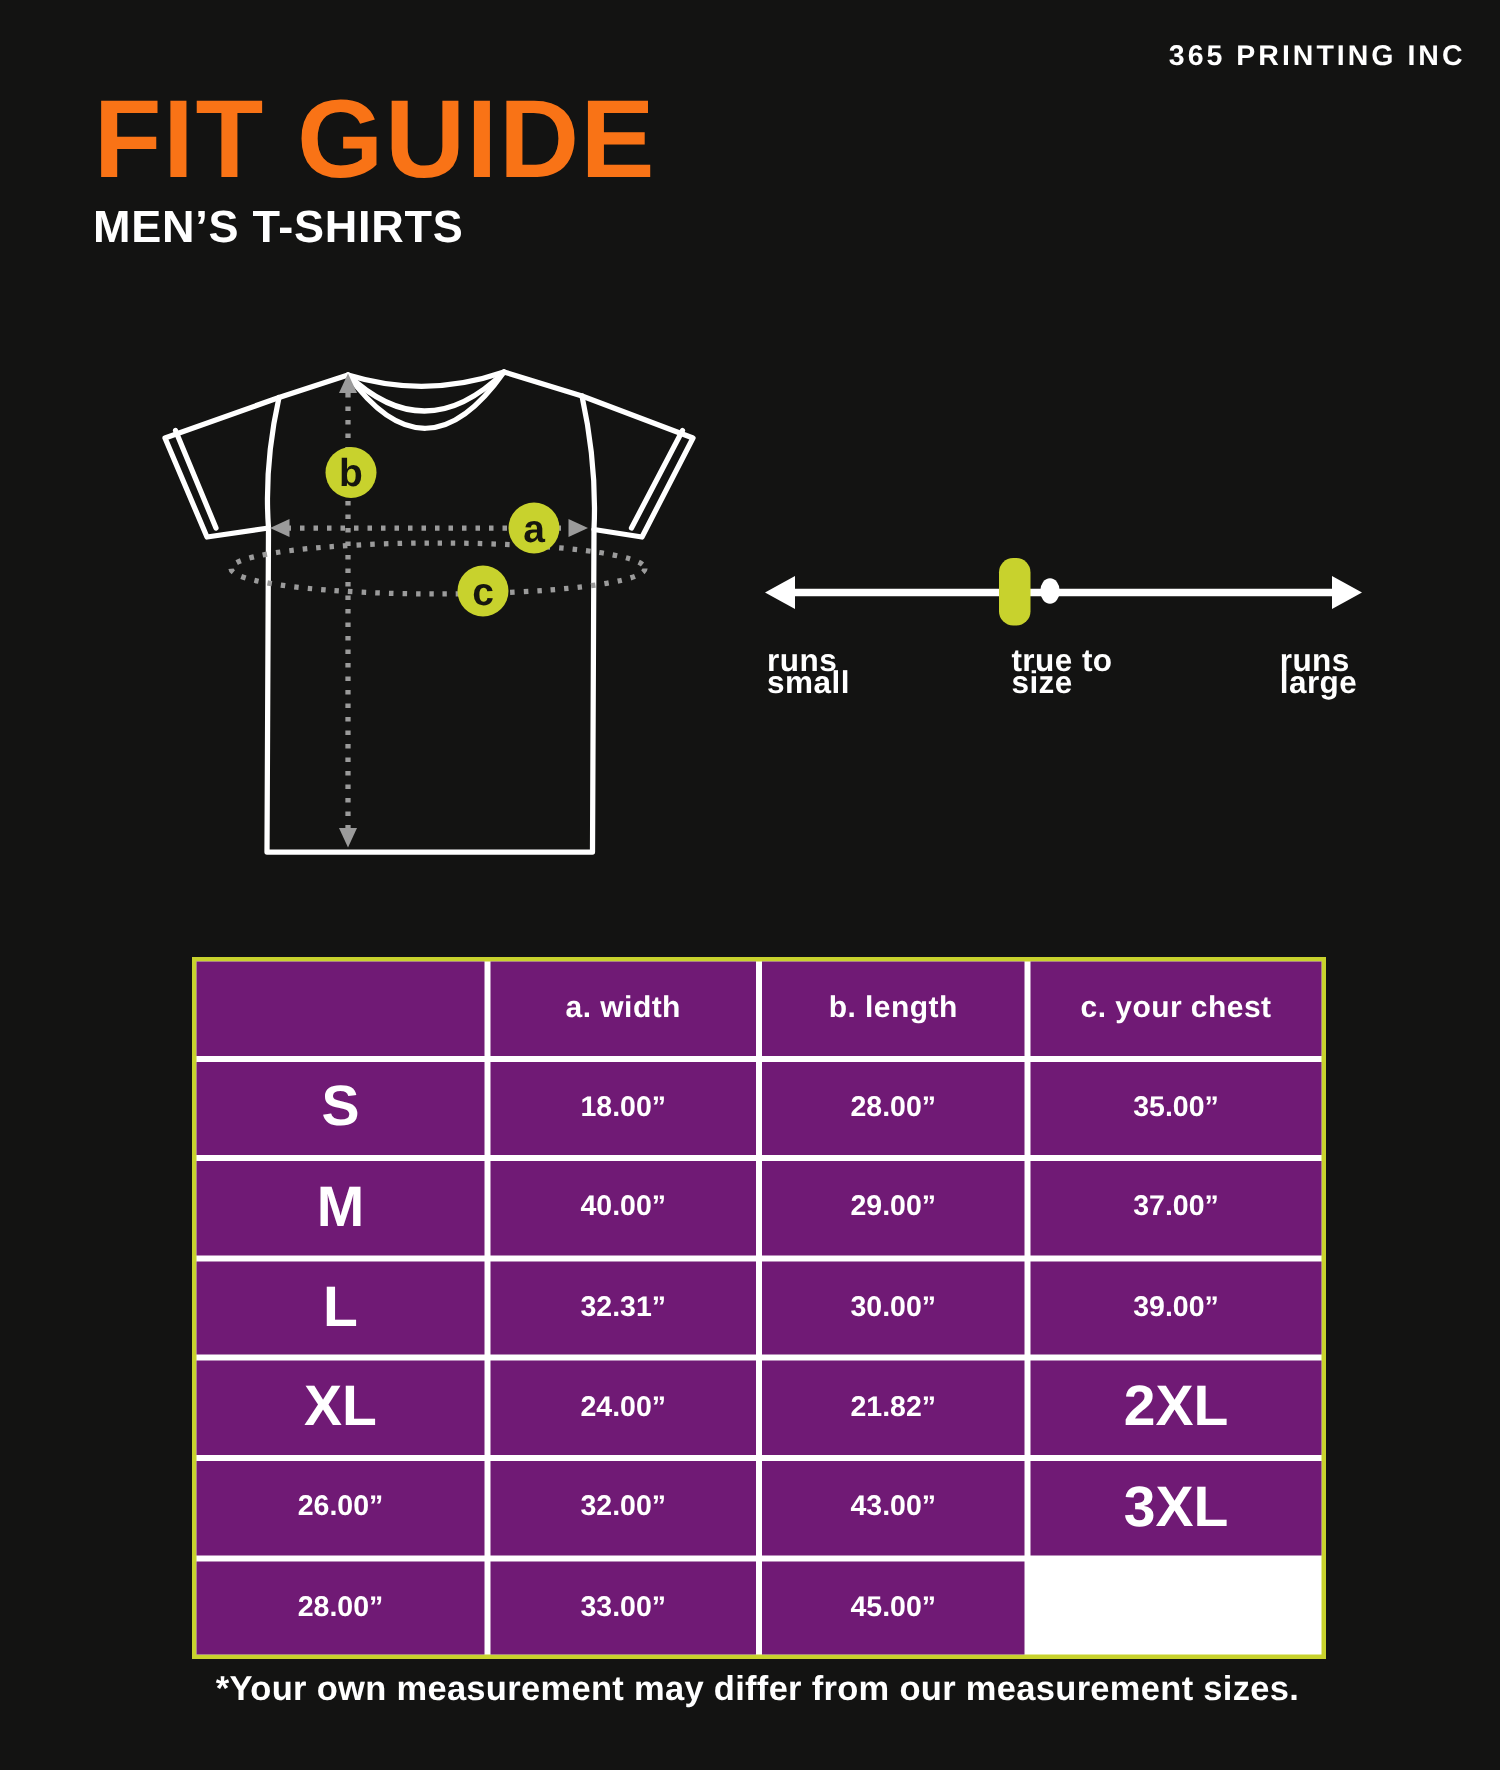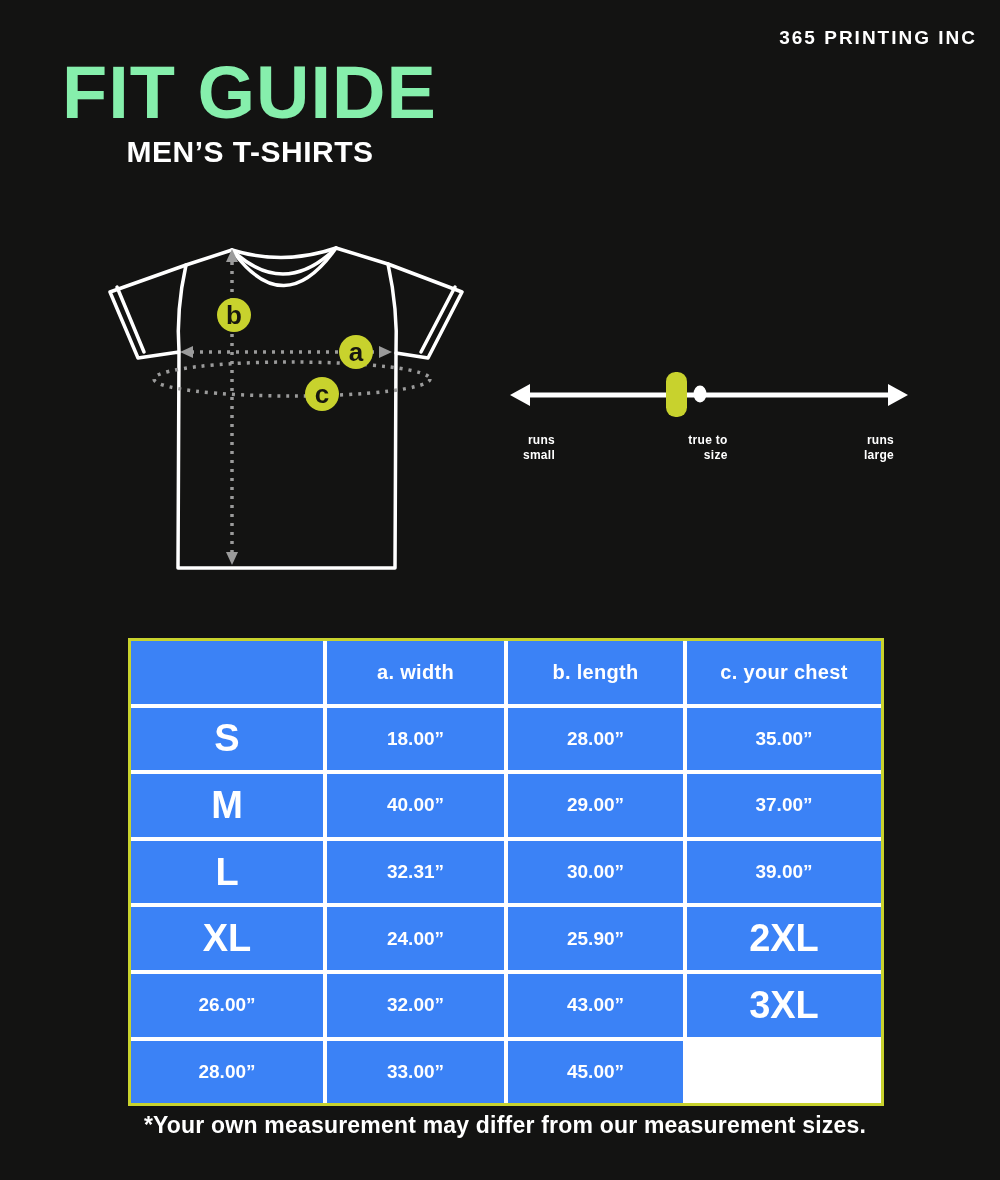--- a/index.html
+++ b/index.html
@@ -30,8 +30,9 @@
     font-size: 74px;
     line-height: 1.0;
     letter-spacing: 1px;
-    color: #86efac;
+    color: #f97316;
     white-space: nowrap;
+    text-align: center;
   }
   .subtitle {
     margin-top: 5px;

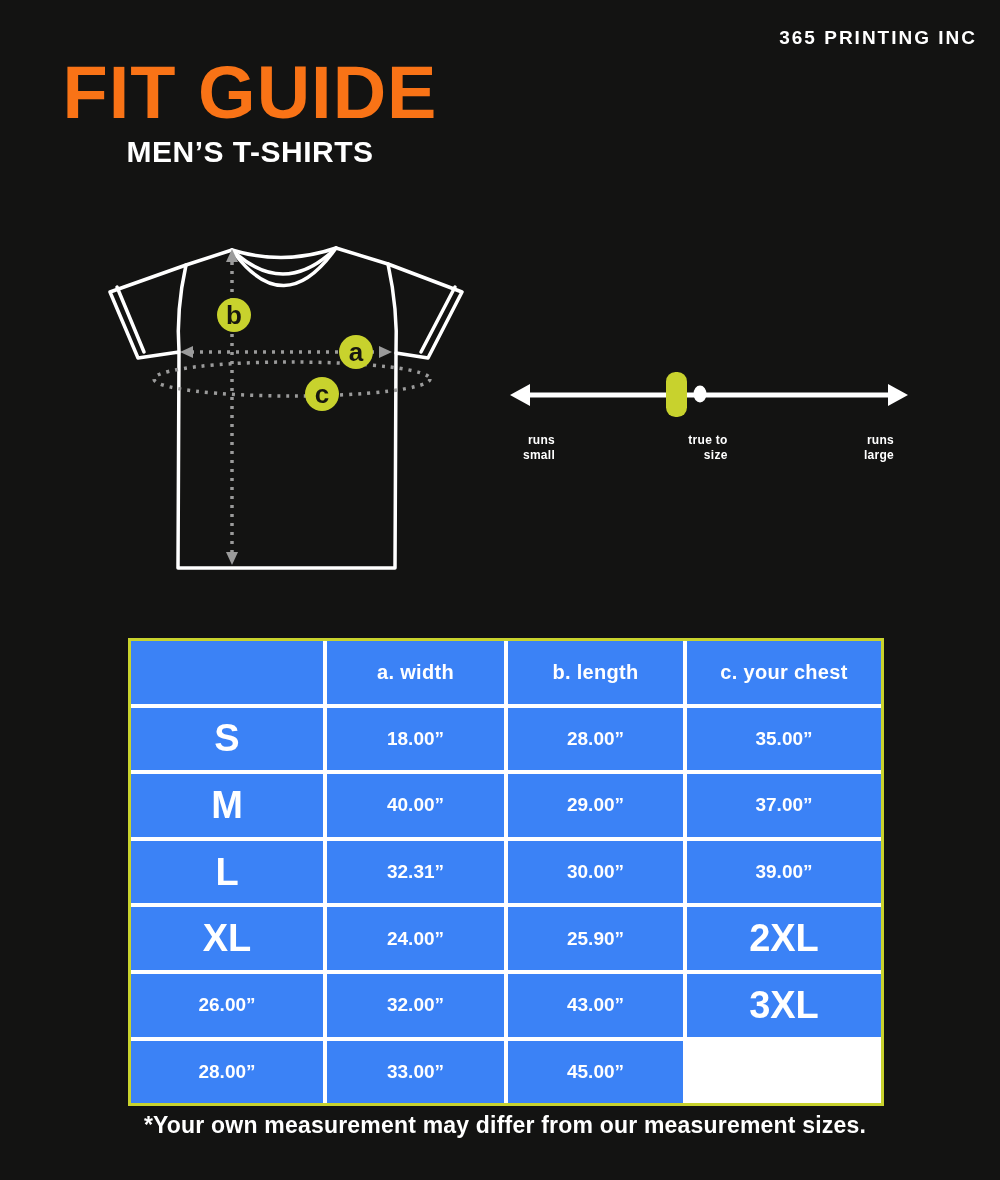--- a/index.html
+++ b/index.html
@@ -38,7 +38,7 @@
     margin-top: 5px;
     font-size: 30px;
     letter-spacing: 0.5px;
-    text-align: center;
+    text-align: left;
     white-space: nowrap;
   }
 

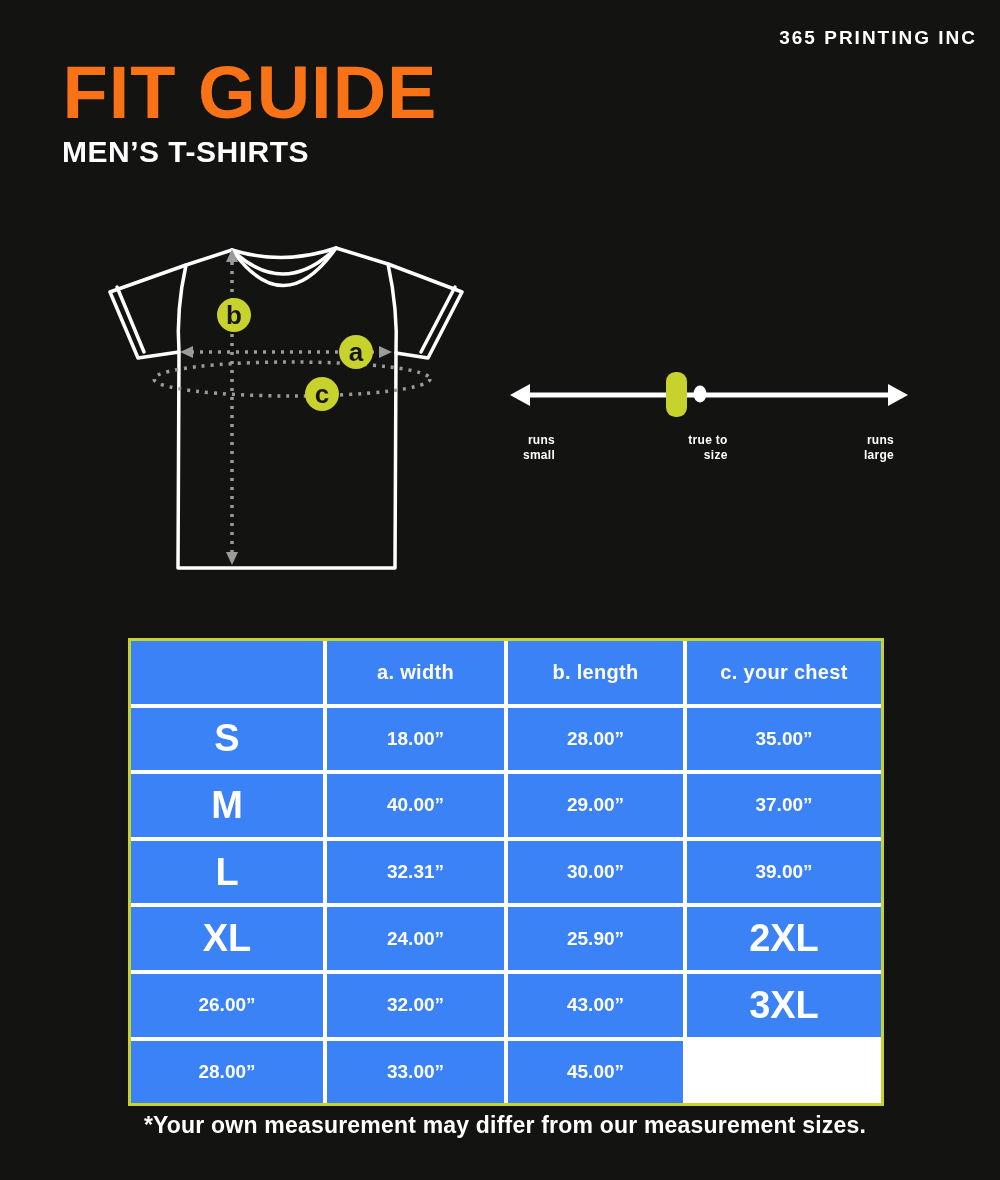--- a/index.html
+++ b/index.html
@@ -56,8 +56,8 @@
     position: absolute;
     top: 433px;
     transform: translateX(-50%);
-    text-align: right;
-    font-size: 12px;
+    text-align: left;
+    font-size: 21px;
     line-height: 15px;
     letter-spacing: 0.3px;
   }

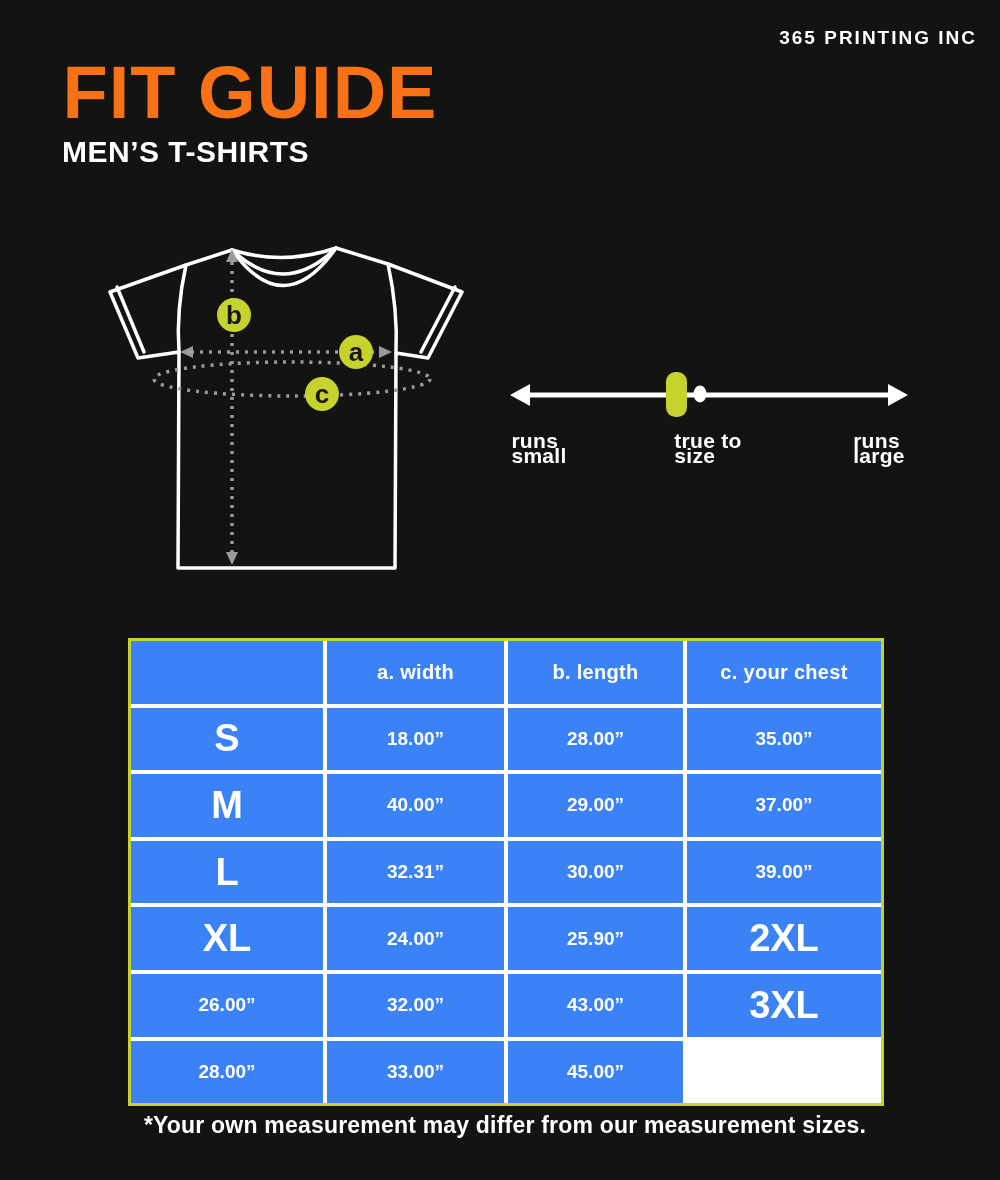--- a/index.html
+++ b/index.html
@@ -75,7 +75,7 @@
     gap: 4px;
   }
   .cell {
-    background: #3b82f6;
+    background: #701a75;
     display: flex;
     align-items: center;
     justify-content: center;

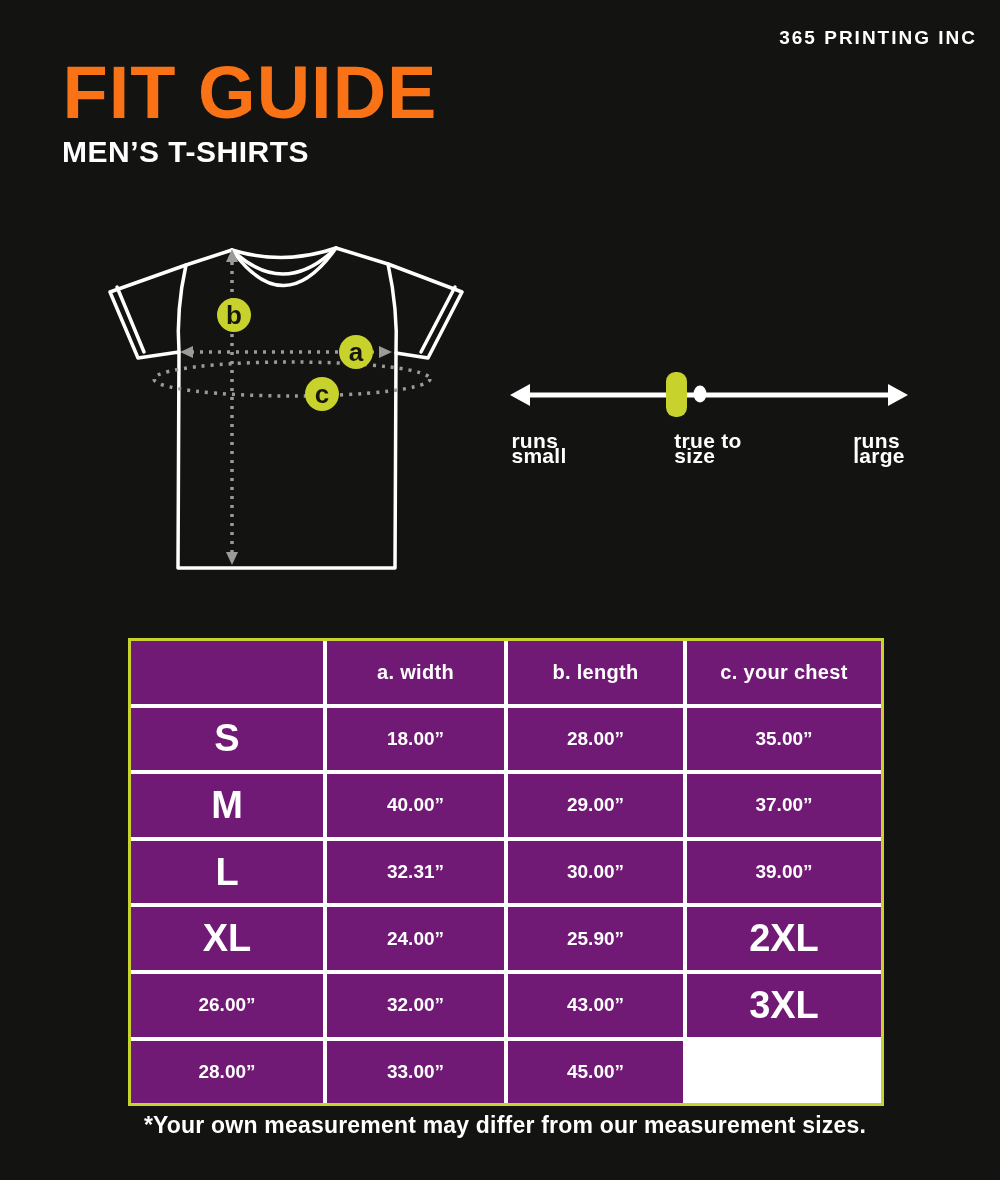--- a/index.html
+++ b/index.html
@@ -186,7 +186,7 @@
 
   <div class="cell c-size">XL</div>
   <div class="cell c-val">24.00”</div>
-  <div class="cell c-val">25.90”</div>
+  <div class="cell c-val">21.82”</div>
 
   <div class="cell c-size">2XL</div>
   <div class="cell c-val">26.00”</div>

